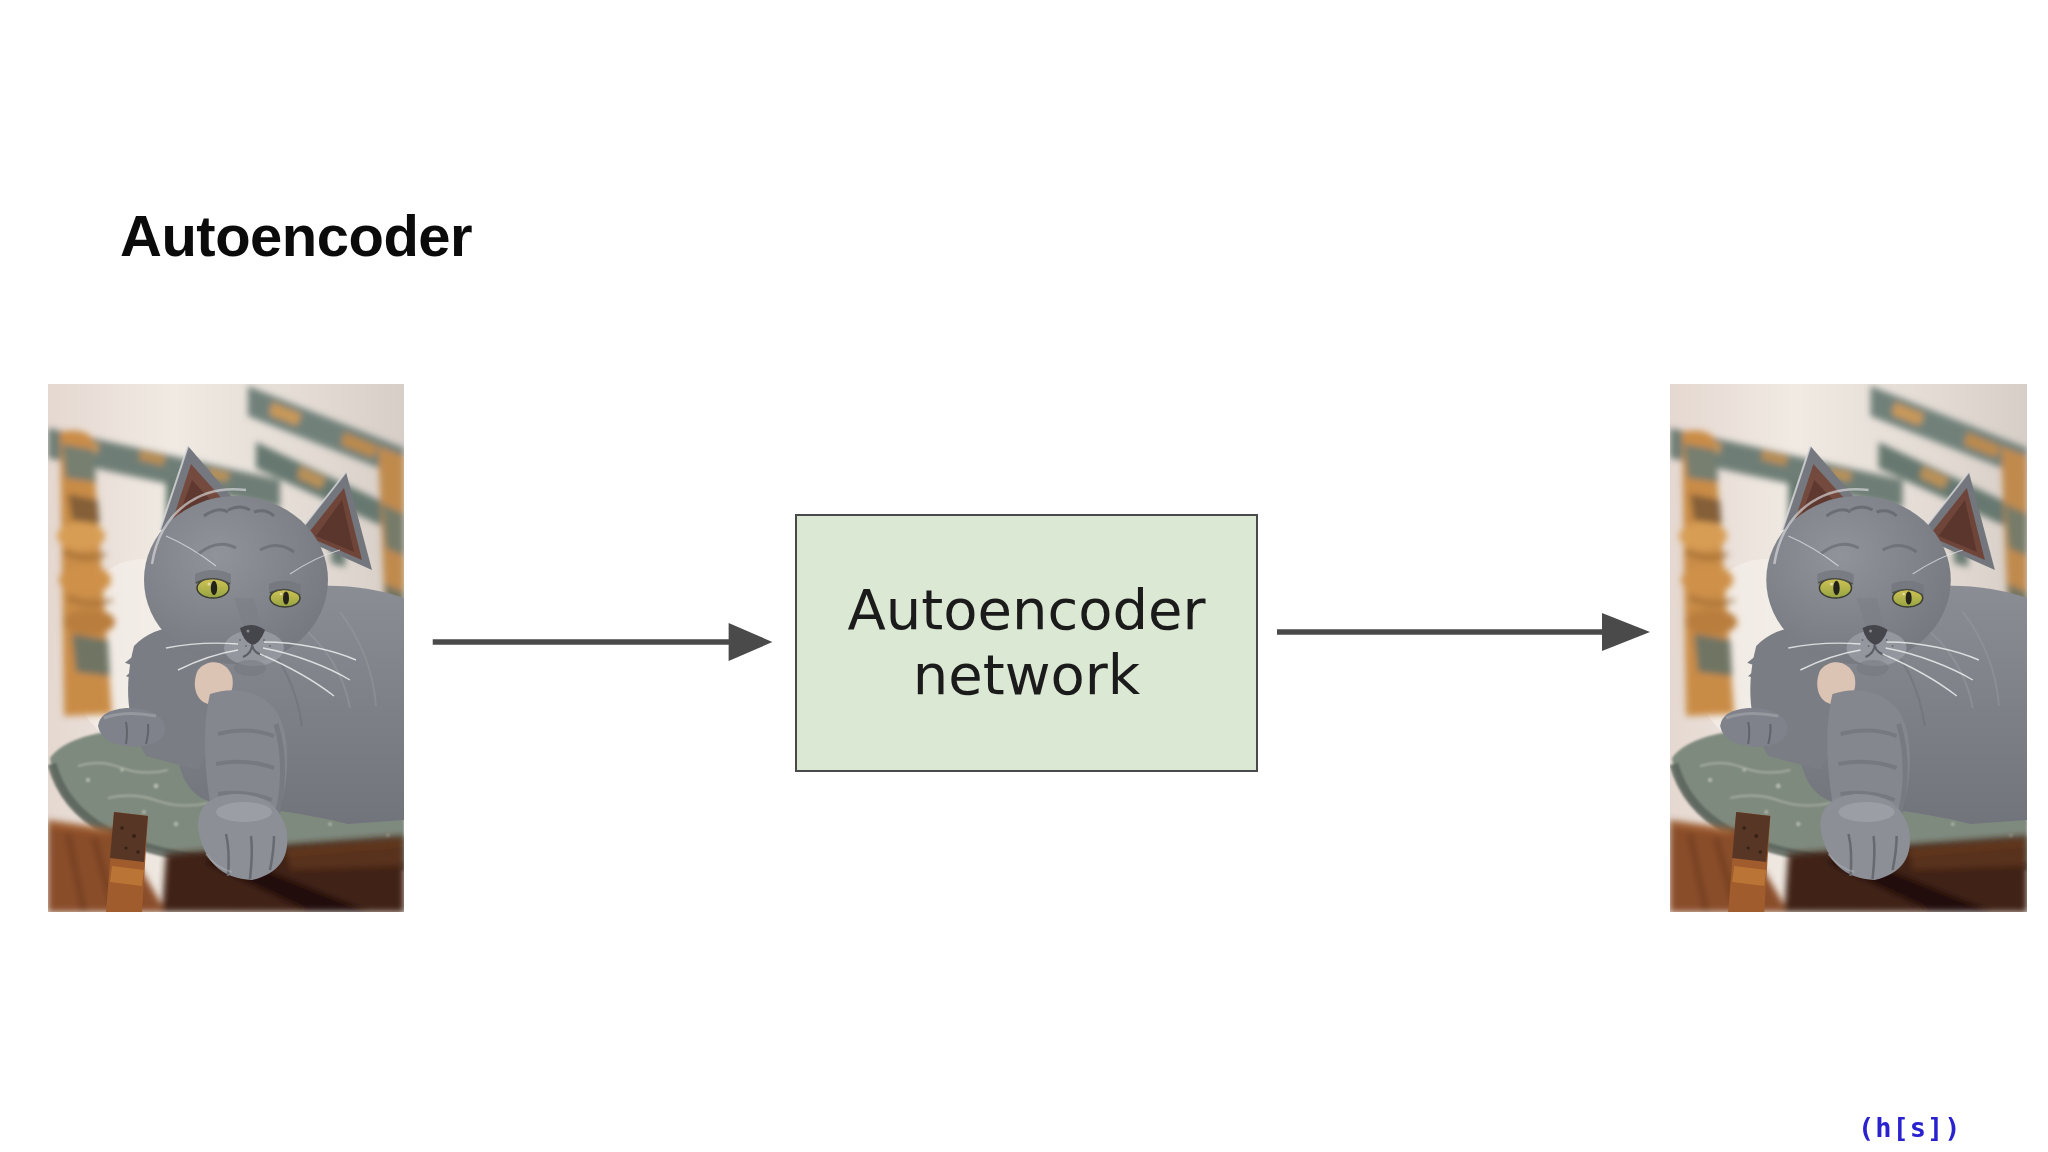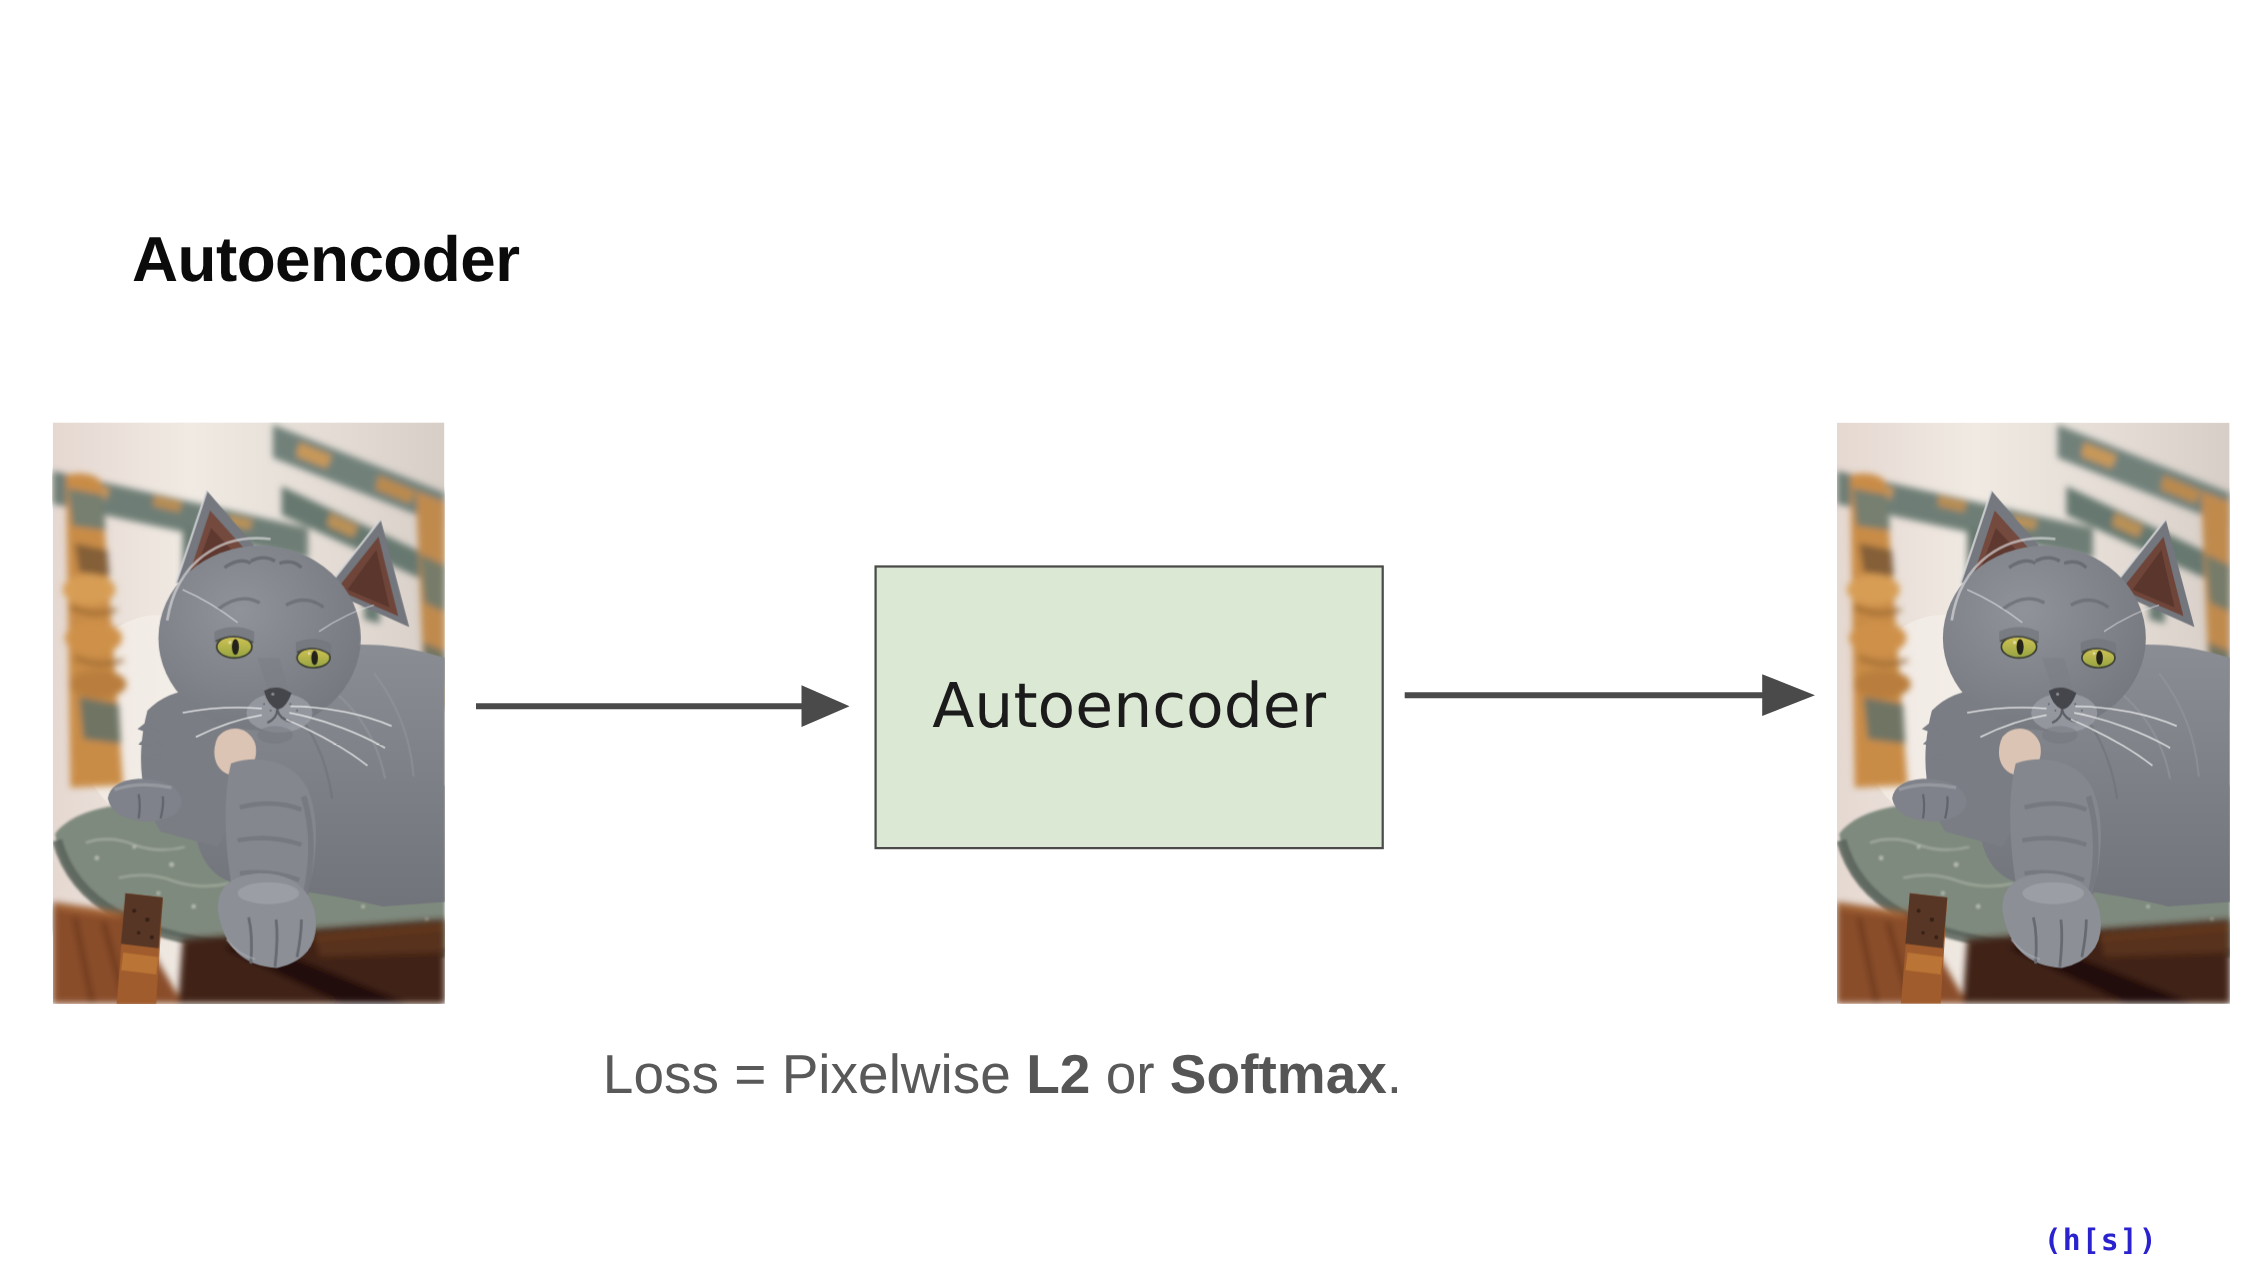--- a/index.html
+++ b/index.html
@@ -239,6 +239,7 @@
   <div class="net-box">
     <div>
       <div>Autoencoder</div>
+      <div>network</div>
     </div>
   </div>
 

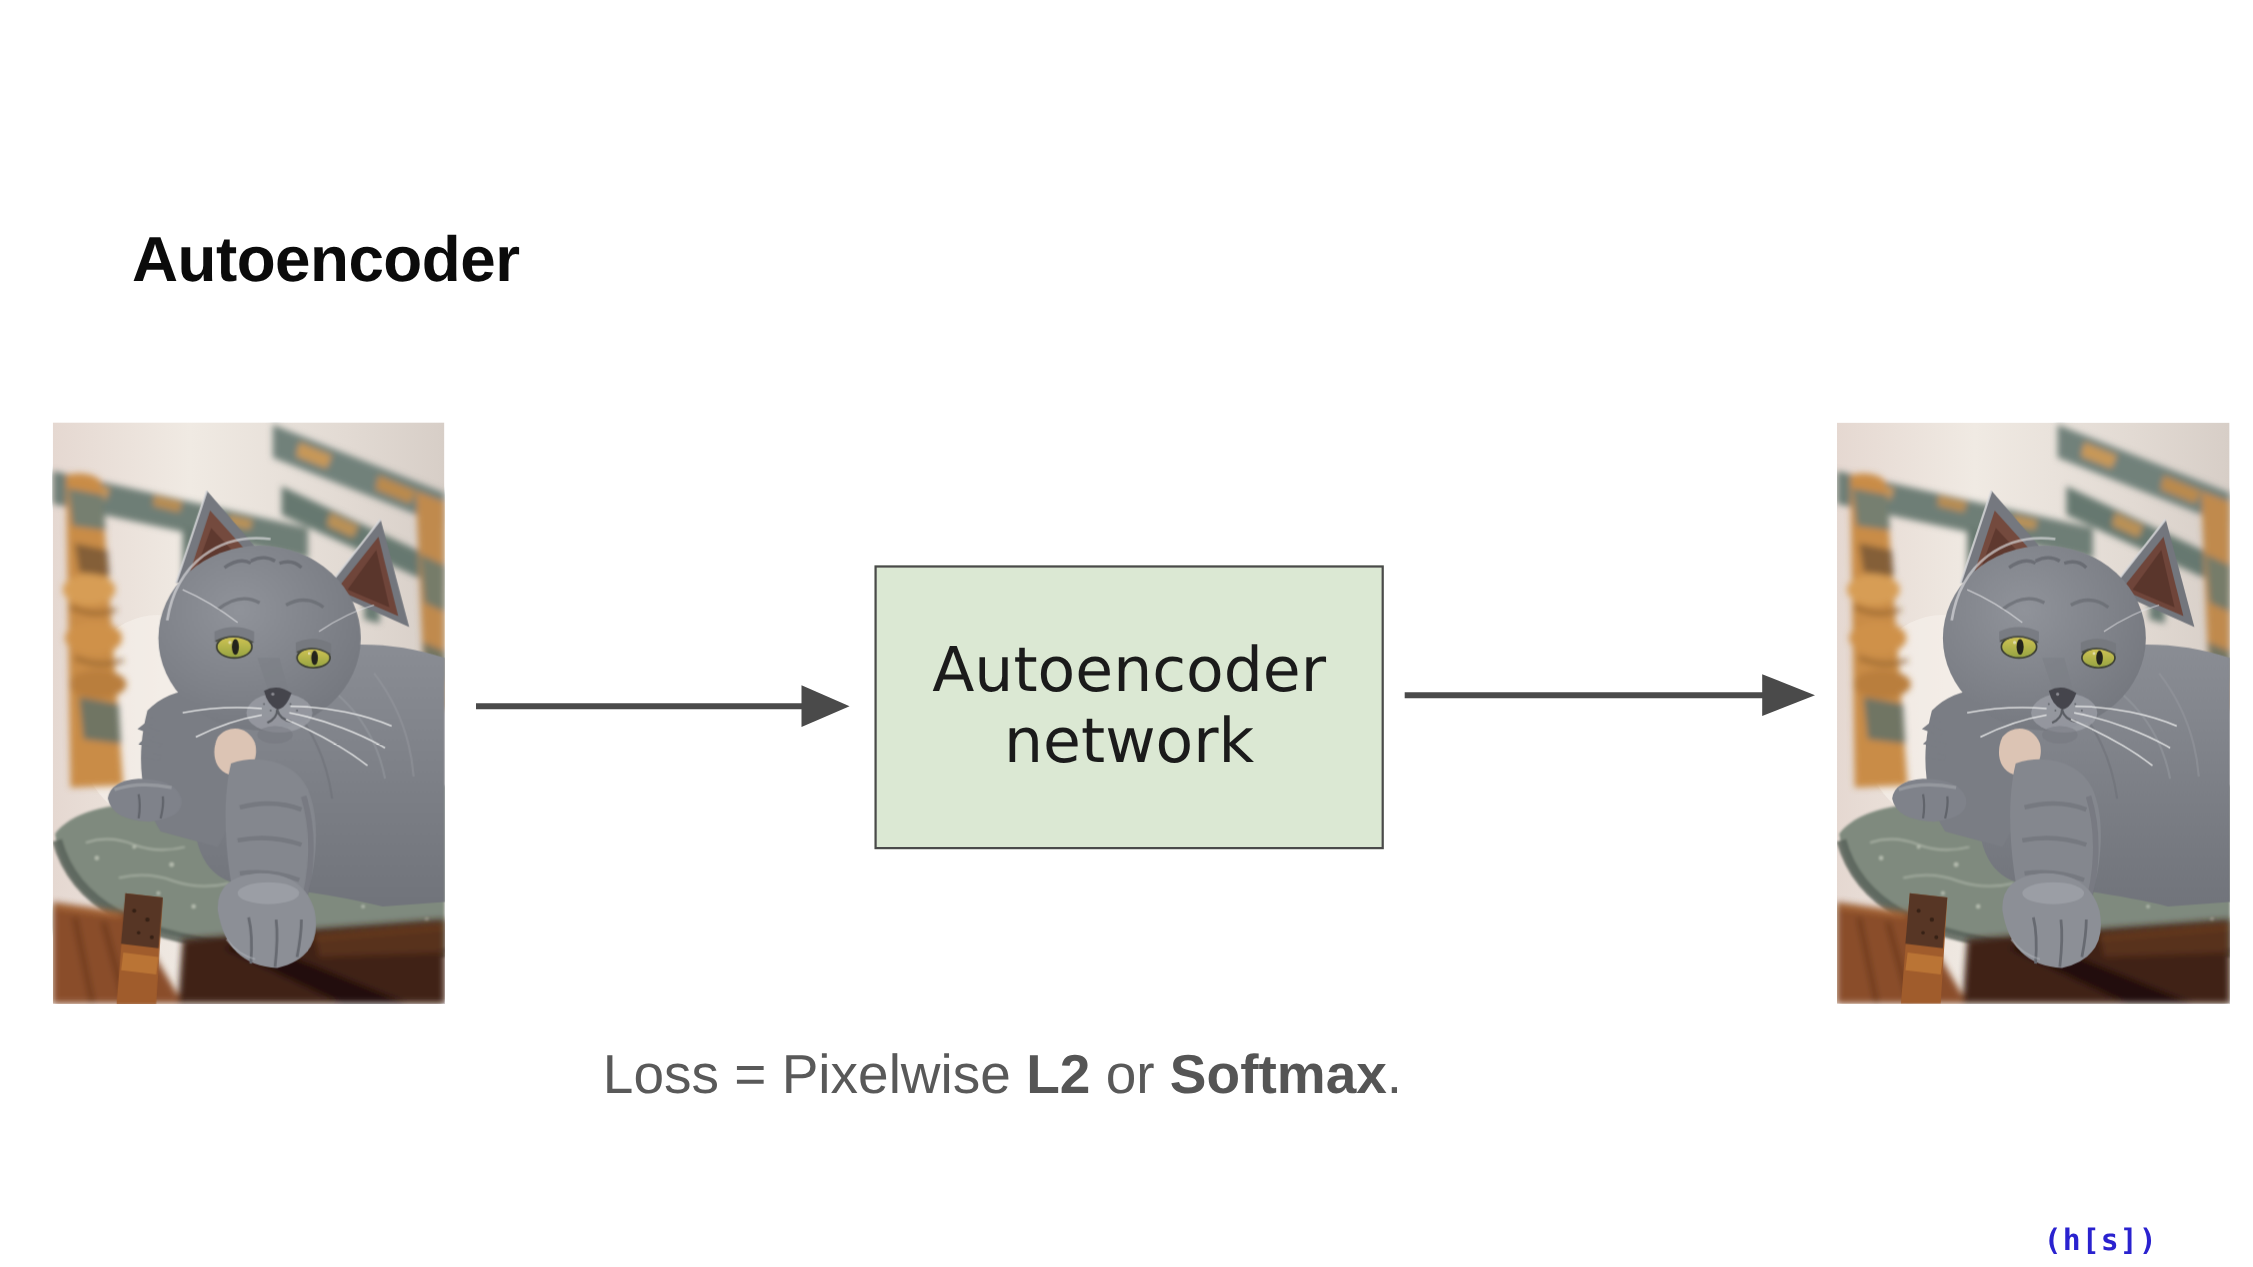--- a/index.html
+++ b/index.html
@@ -253,9 +253,6 @@
       </svg>
   </div>
 
-  <div class="caption">
-    <span>Loss = Pixelwise </span><b>L2</b><span> or </span><b>Softmax</b><span>.</span>
-  </div>
 
   <div class="footer-logo">(h[s])</div>
 

